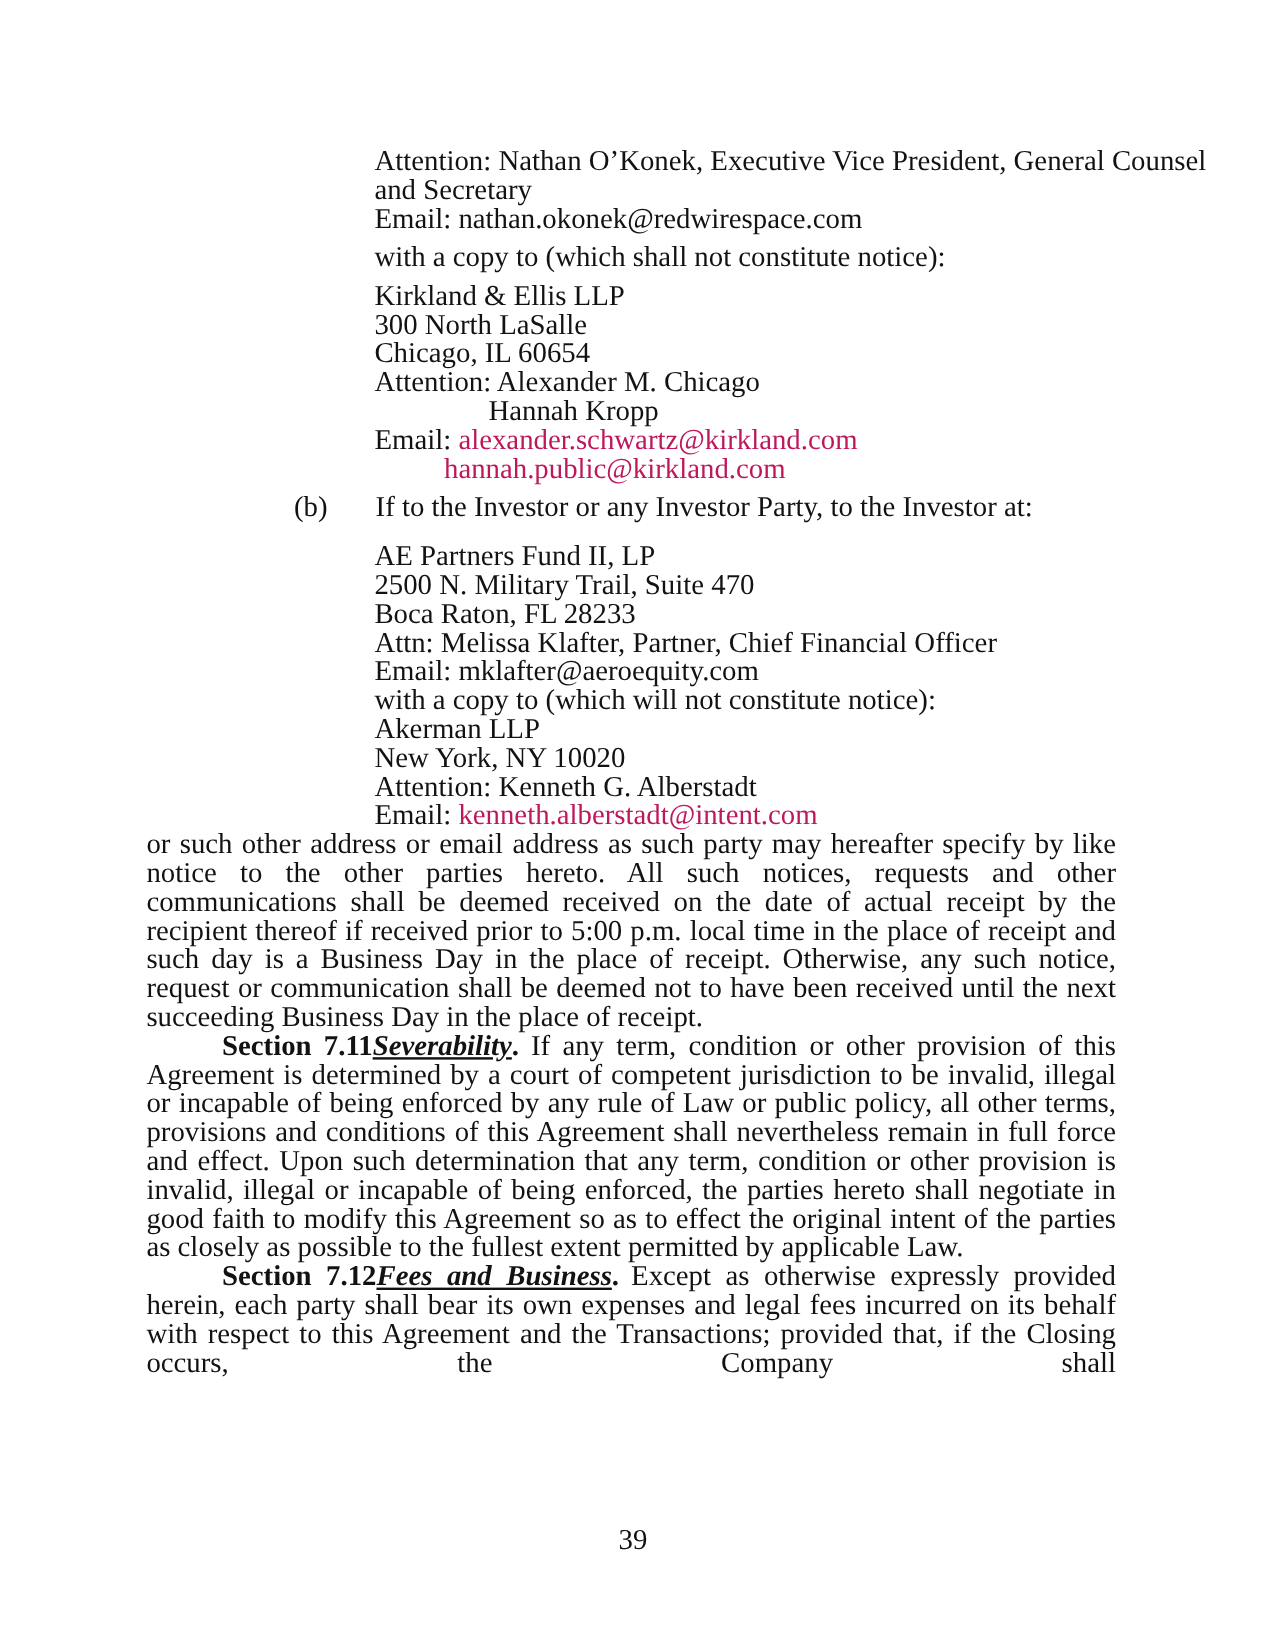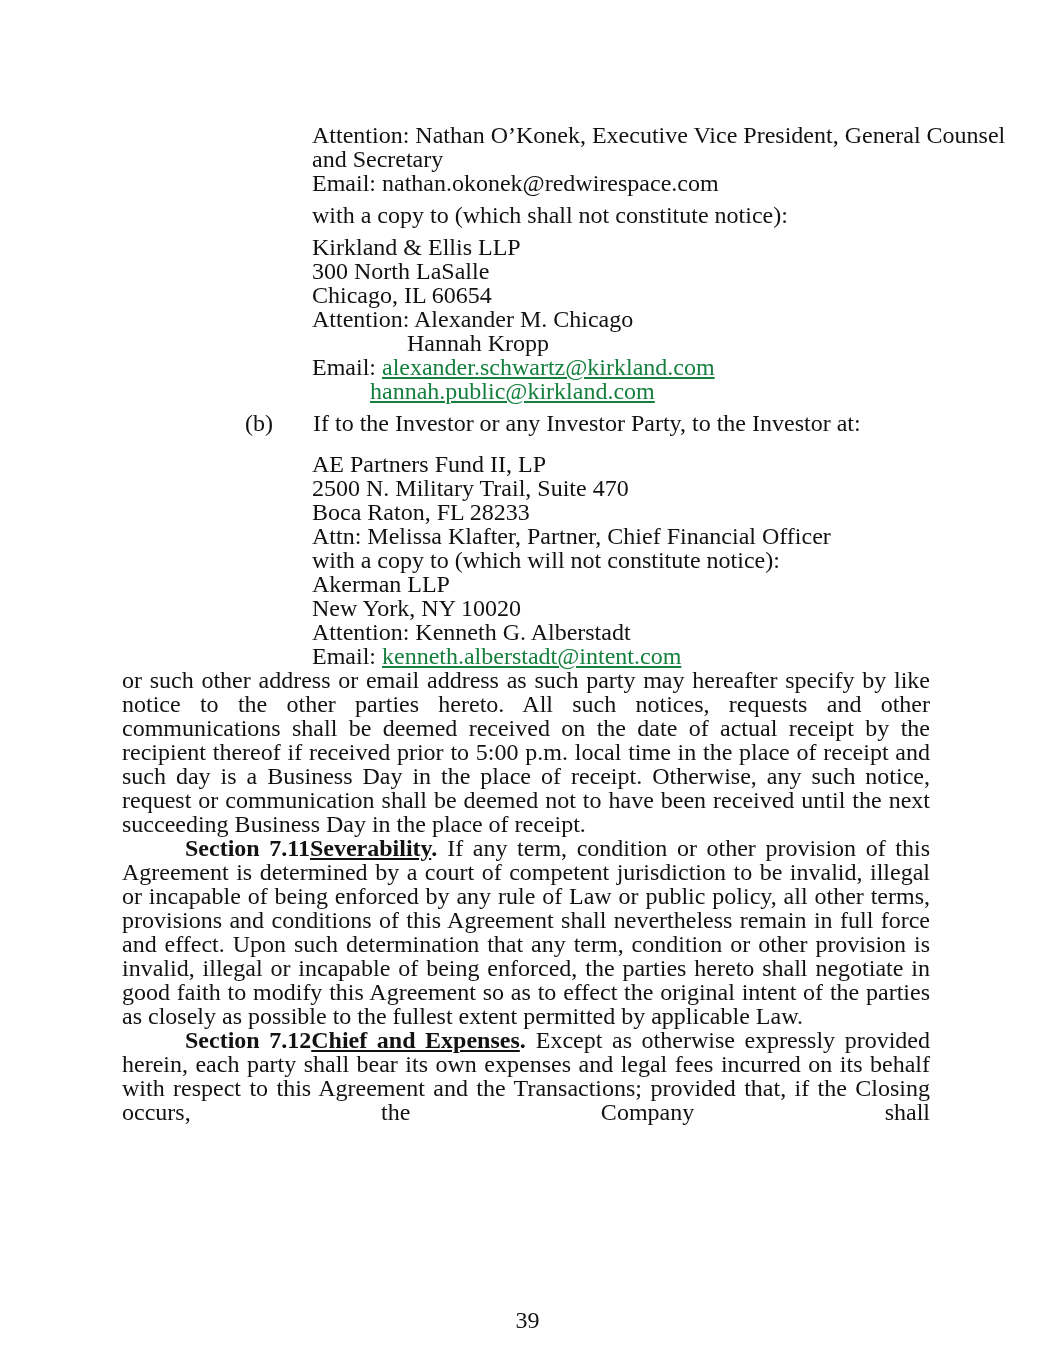--- a/index.html
+++ b/index.html
@@ -33,8 +33,7 @@
   .second-name { margin-left: 95px; }
   .second-link { margin-left: 58px; }
   .doc-link {
-    color: #15803d;
-    text-decoration: underline;
+    color: #be185d;
     cursor: pointer;
     text-align: right;
   }

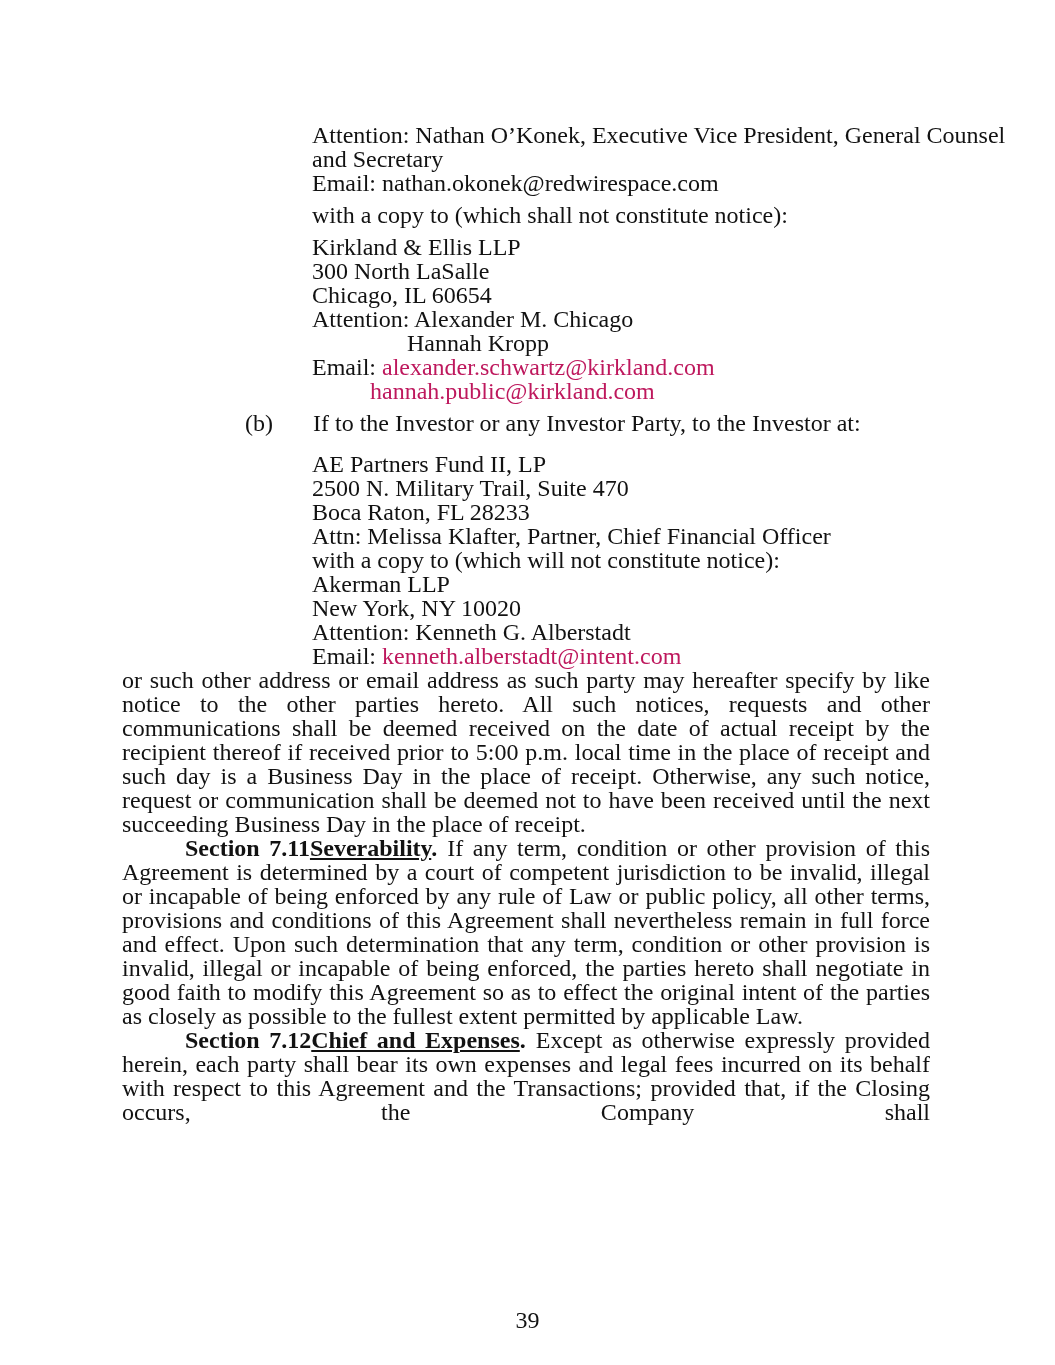--- a/index.html
+++ b/index.html
@@ -103,6 +103,7 @@
       <div class="line">2500 N. Military Trail, Suite 470</div>
       <div class="line">Boca Raton, FL 28233</div>
       <div class="line">Attn: Melissa Klafter, Partner, Chief Financial Officer</div>
+      <div class="line">Email: mklafter@aeroequity.com</div>
       <div class="line">with a copy to (which will not constitute notice):</div>
       <div class="line">Akerman LLP</div>
       <div class="line">New York, NY 10020</div>

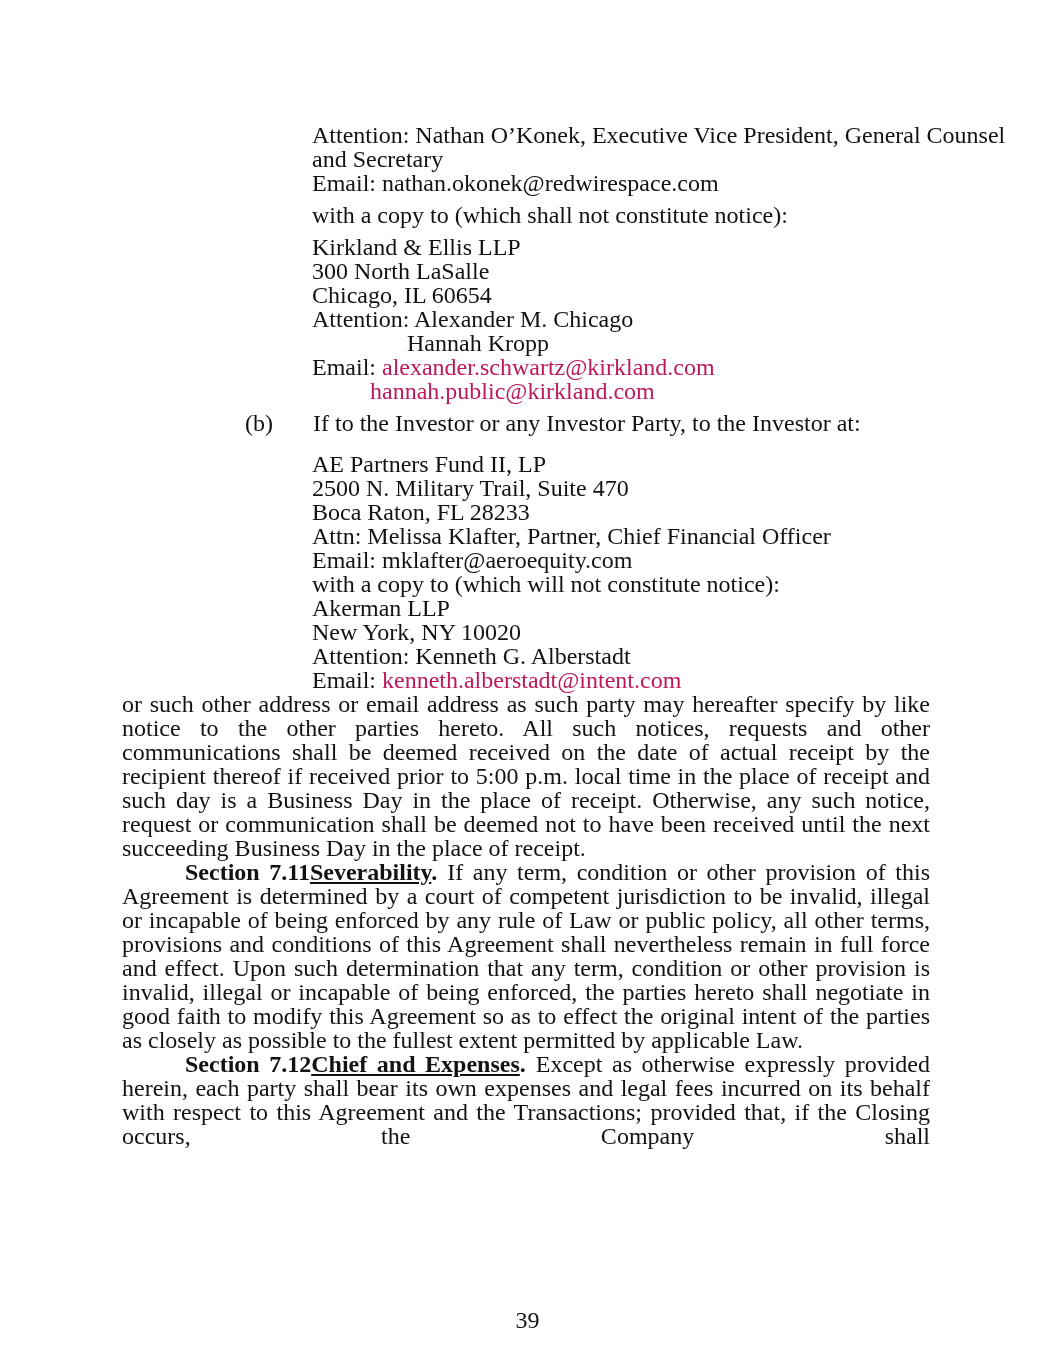--- a/index.html
+++ b/index.html
@@ -57,6 +57,7 @@
   .sec-title {
     font-weight: bold;
     text-decoration: underline;
+    font-style: italic;
   }
   .sec-body { margin-left: 10px; }
   .page-number {

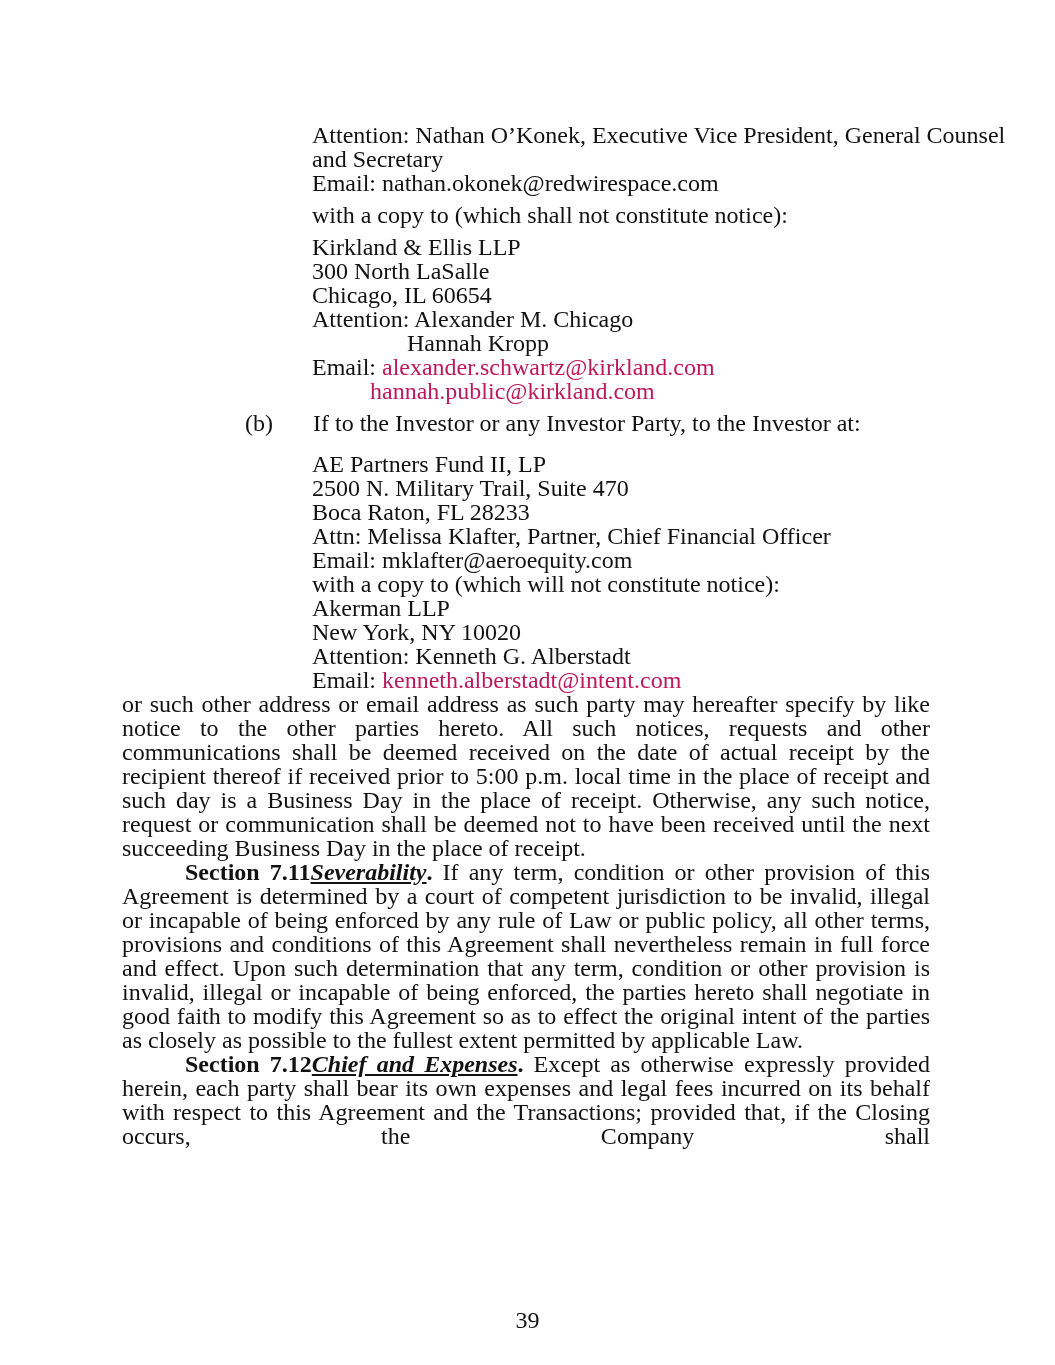--- a/index.html
+++ b/index.html
@@ -119,7 +119,7 @@
     </p>
 
     <p class="sec-para stretch-last gap-18">
-      <span class="bold">Section 7.12</span><span class="sec-title">Chief and Expenses</span><span class="bold">.</span><span class="sec-body">Except as otherwise expressly provided herein, each party shall bear its own expenses and legal fees incurred on its behalf with respect to this Agreement and the Transactions; provided that, if the Closing occurs, the Company shall</span>
+      <span class="bold">Section 7.12</span><span class="sec-title">Fees and Business</span><span class="bold">.</span><span class="sec-body">Except as otherwise expressly provided herein, each party shall bear its own expenses and legal fees incurred on its behalf with respect to this Agreement and the Transactions; provided that, if the Closing occurs, the Company shall</span>
     </p>
 
   </div>

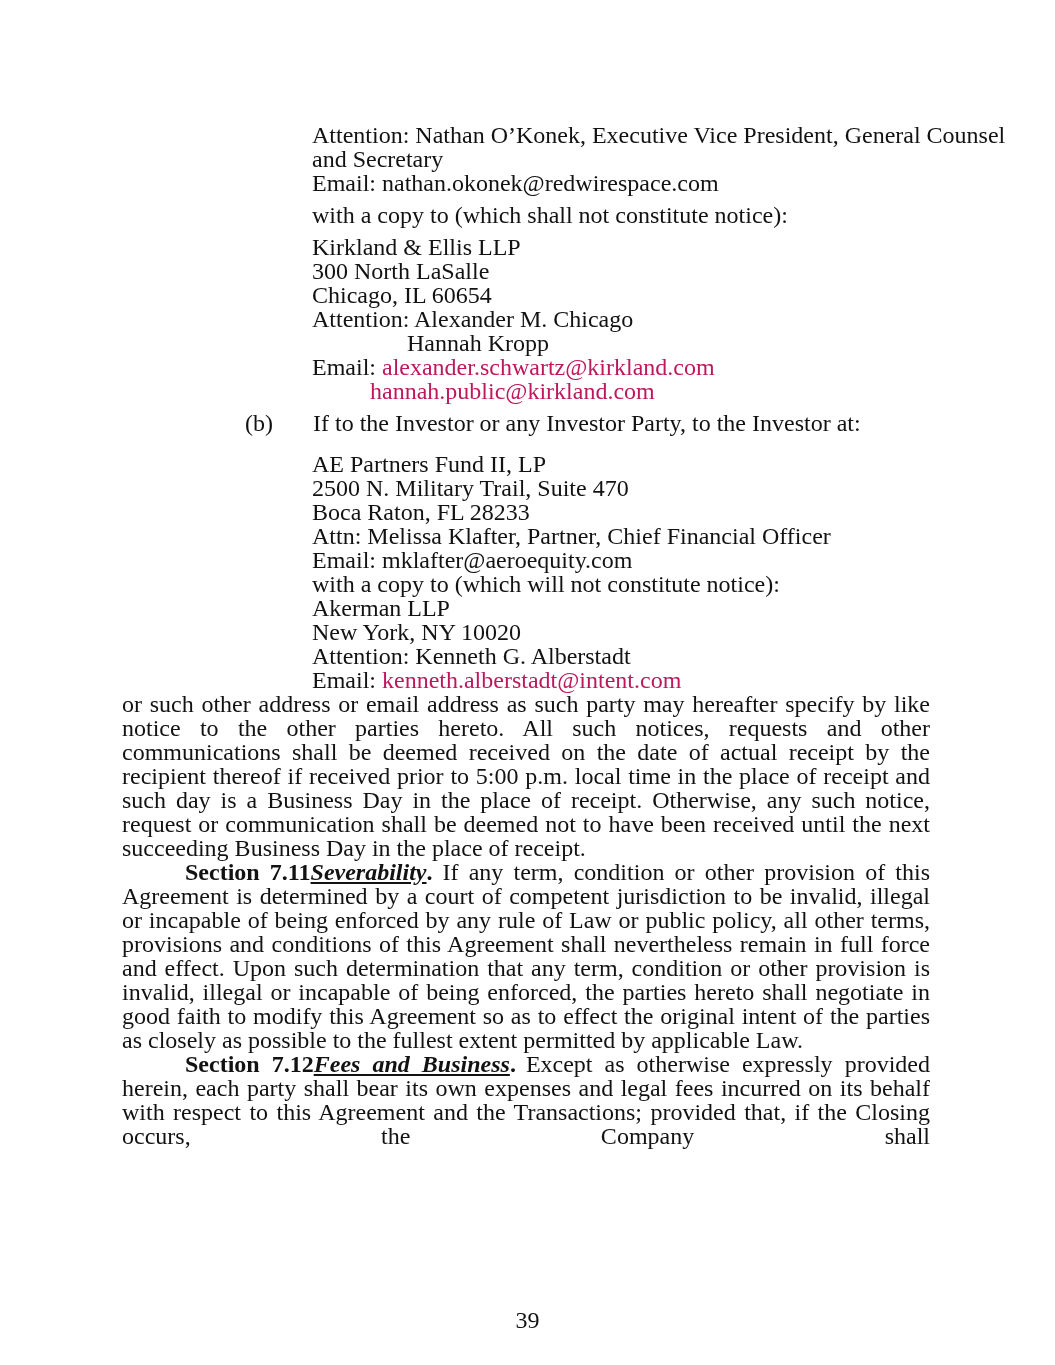--- a/index.html
+++ b/index.html
@@ -62,7 +62,7 @@
   .sec-body { margin-left: 10px; }
   .page-number {
     position: absolute;
-    top: 1308px;
+    top: 1272px;
     left: 0;
     width: 1055px;
     text-align: center;

